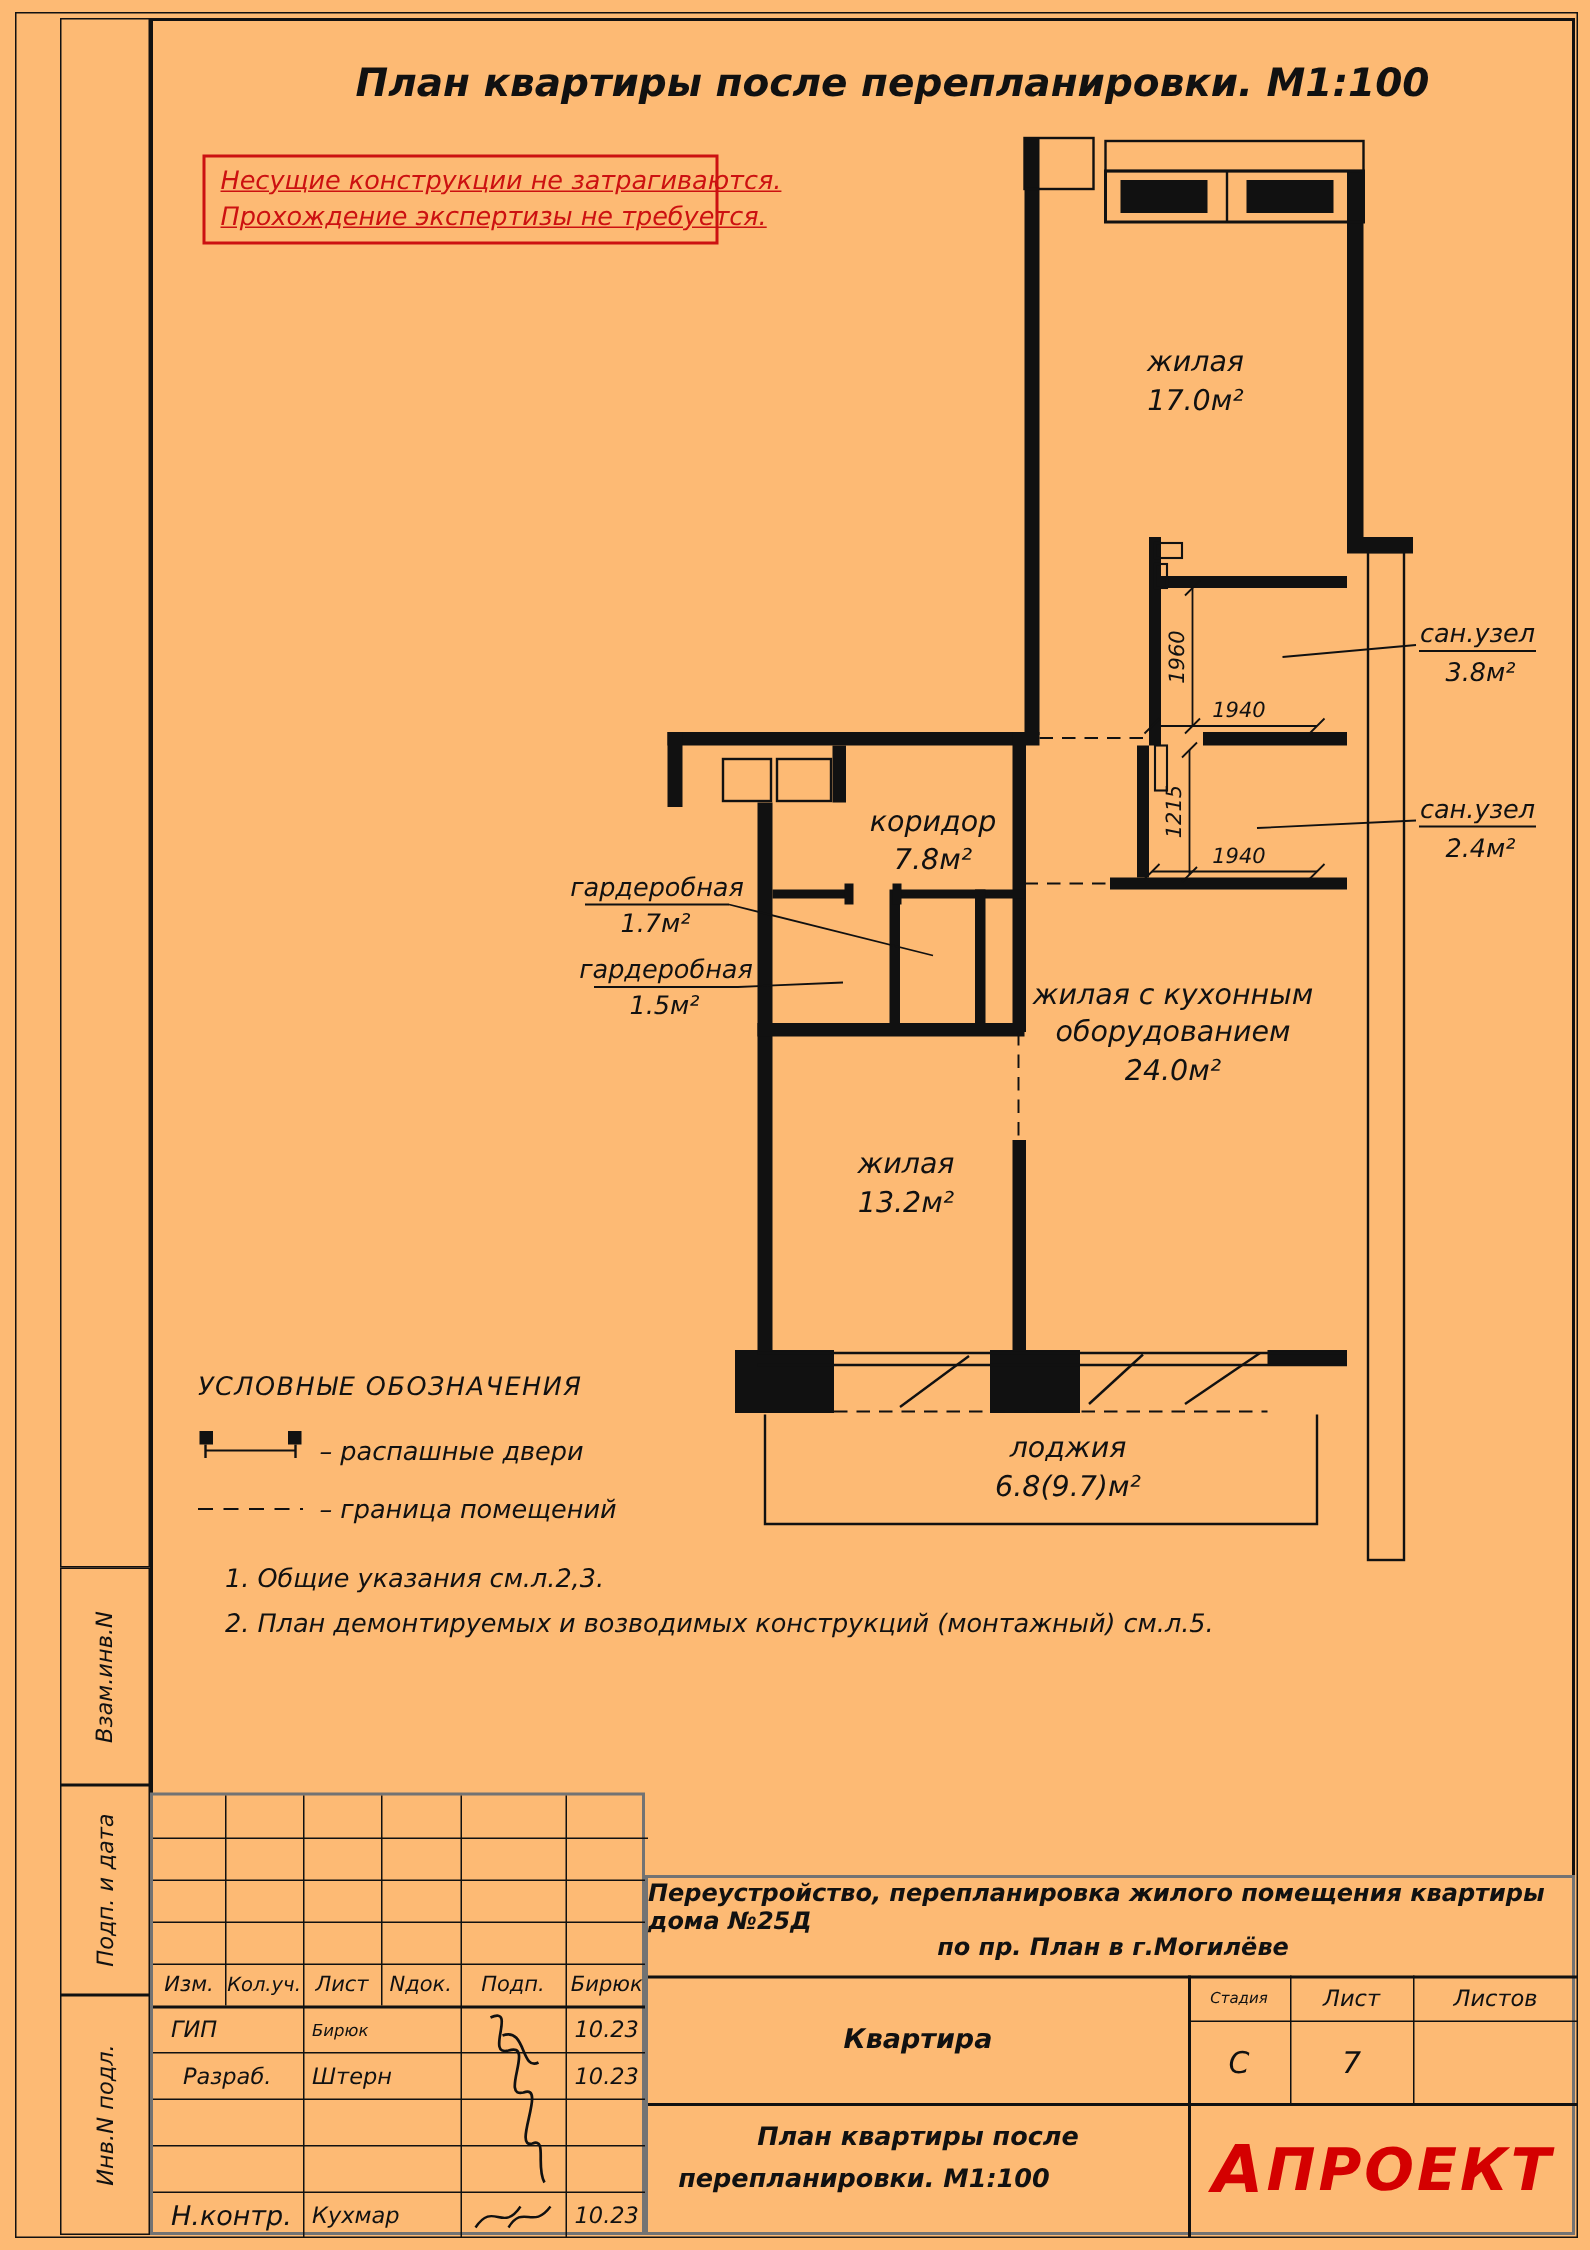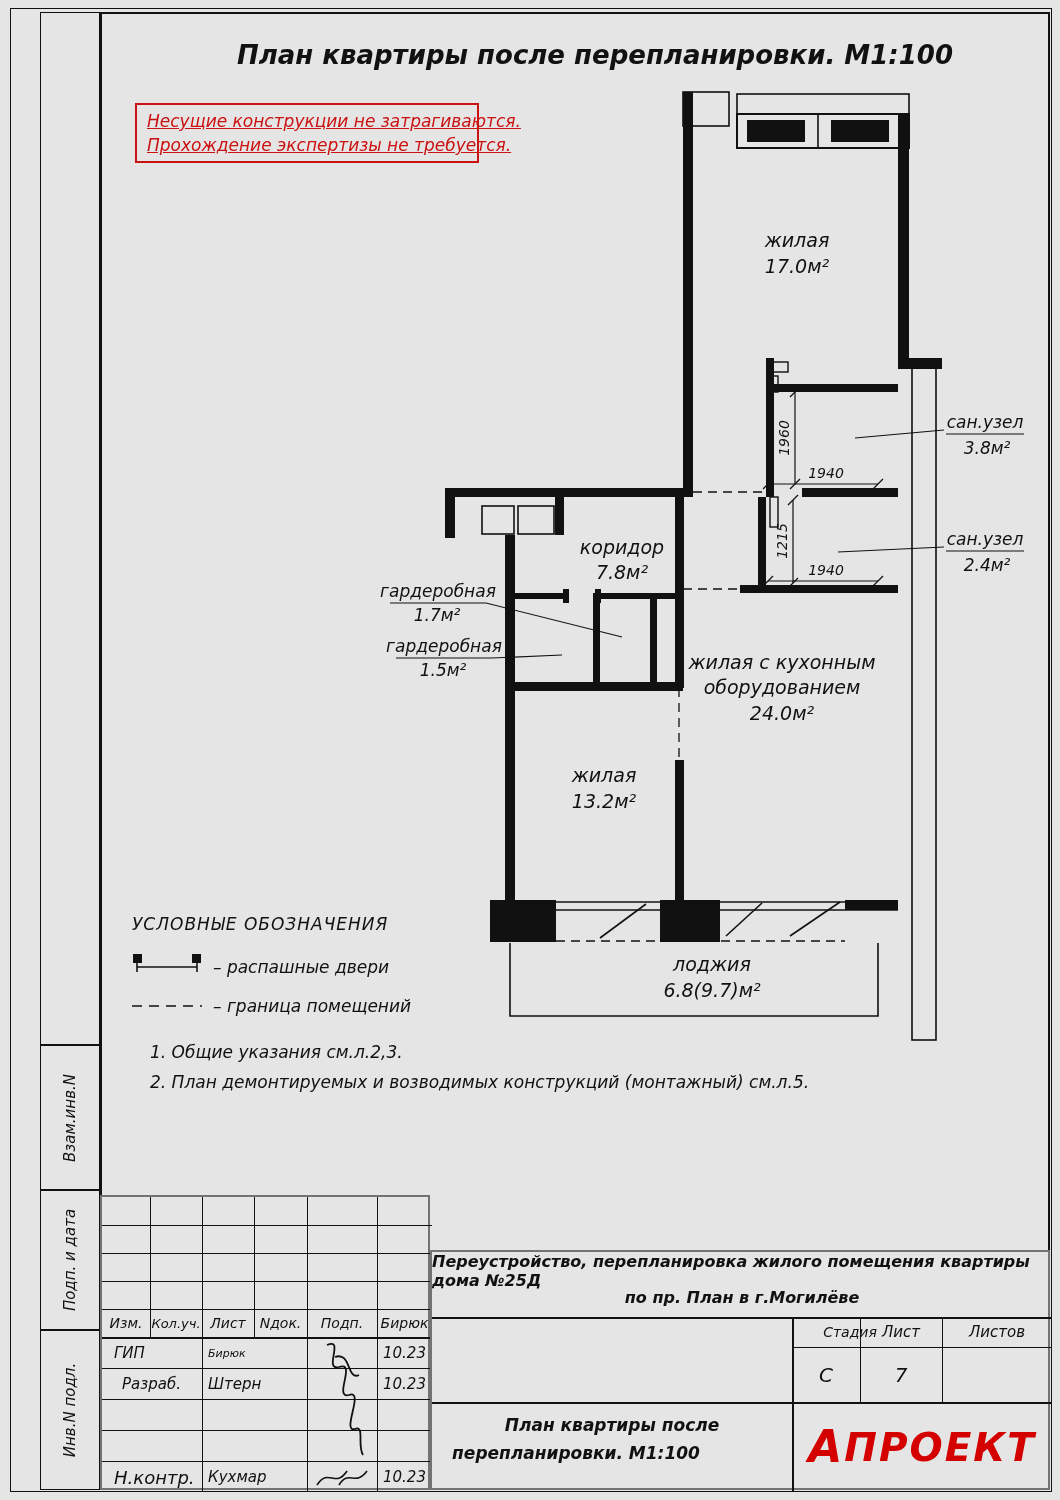--- a/index.html
+++ b/index.html
@@ -3,7 +3,7 @@
 <meta charset="utf-8">
 <style>
   html,body{margin:0;padding:0;background:#fff;}
-  .page{position:relative;width:1060px;height:1500px;background:#e5e5e5;
+  .page{position:relative;width:1060px;height:1500px;background:#fdba74;
         font-family:"DejaVu Sans",sans-serif;color:#111;overflow:hidden;}
   .abs{position:absolute;box-sizing:border-box;}
   svg text{font-family:"DejaVu Sans",sans-serif;font-style:italic;fill:#111;}

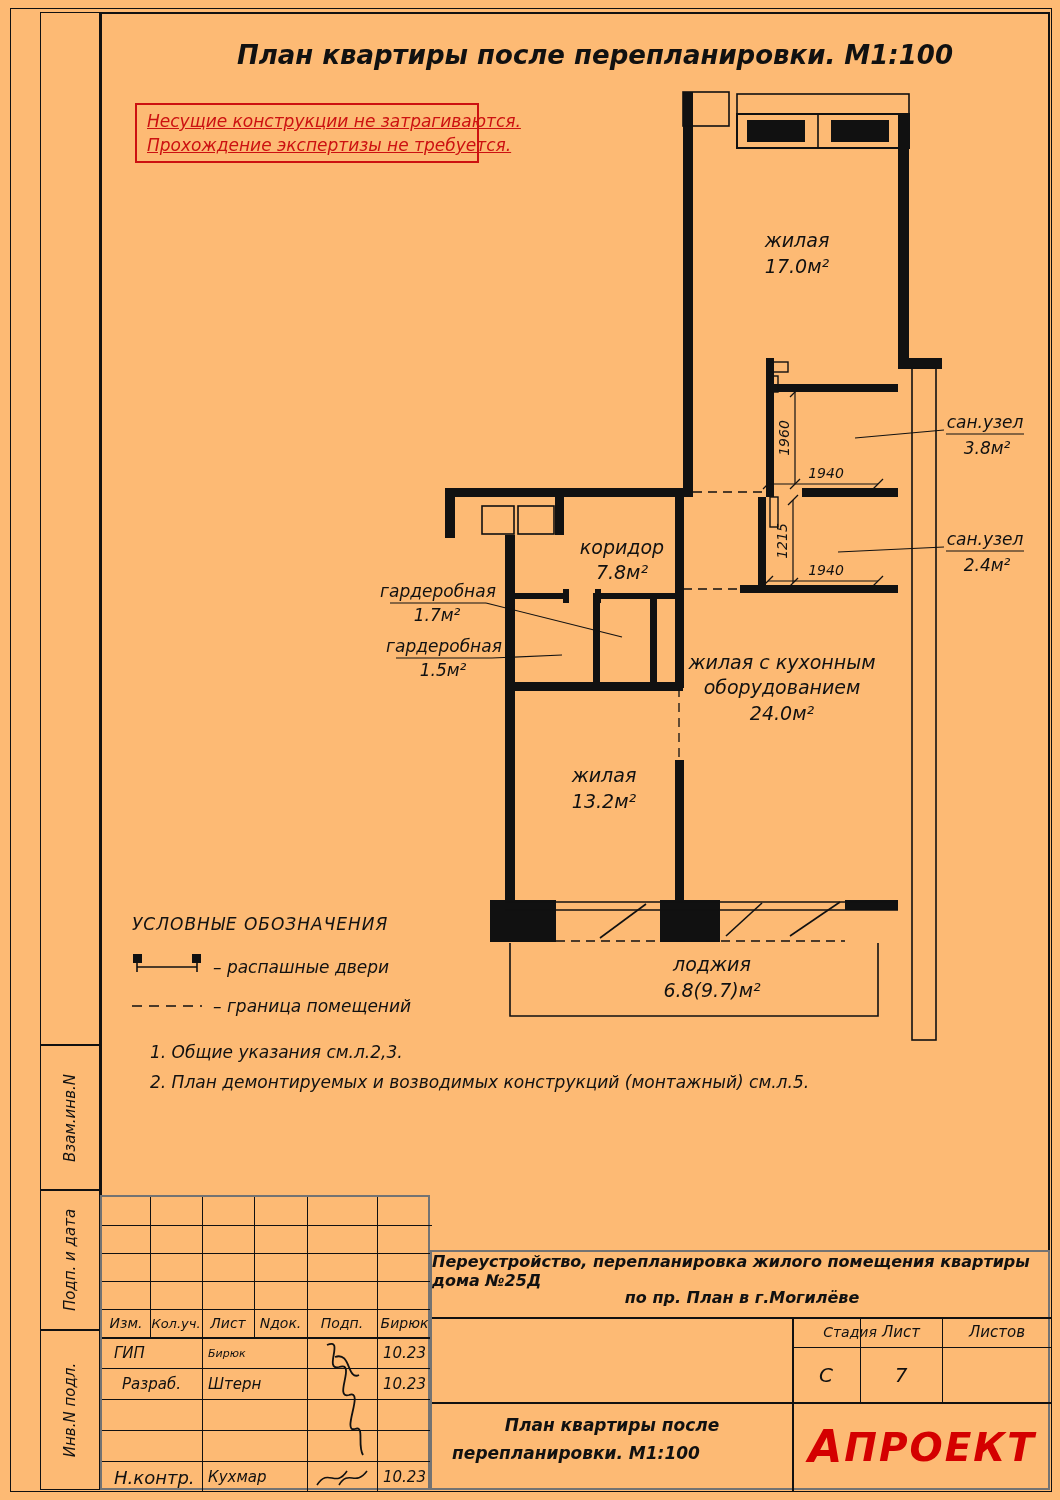--- a/index.html
+++ b/index.html
@@ -247,7 +247,7 @@
     <div class="lbl bold" style="left:0;top:32px;width:620px;height:26px;font-size:16px;">по пр. План в г.Могилёве</div>
 
 
-    <div class="lbl" style="left:340px;top:65px;width:68px;height:30px;font-size:14px;padding-left:44px;">Стадия</div>
+    <div class="lbl" style="left:360px;top:65px;width:68px;height:30px;font-size:10px;">Стадия</div>
     <div class="lbl" style="left:428px;top:65px;width:82px;height:30px;font-size:15px;">Лист</div>
     <div class="lbl" style="left:510px;top:65px;width:110px;height:30px;font-size:15px;">Листов</div>
 

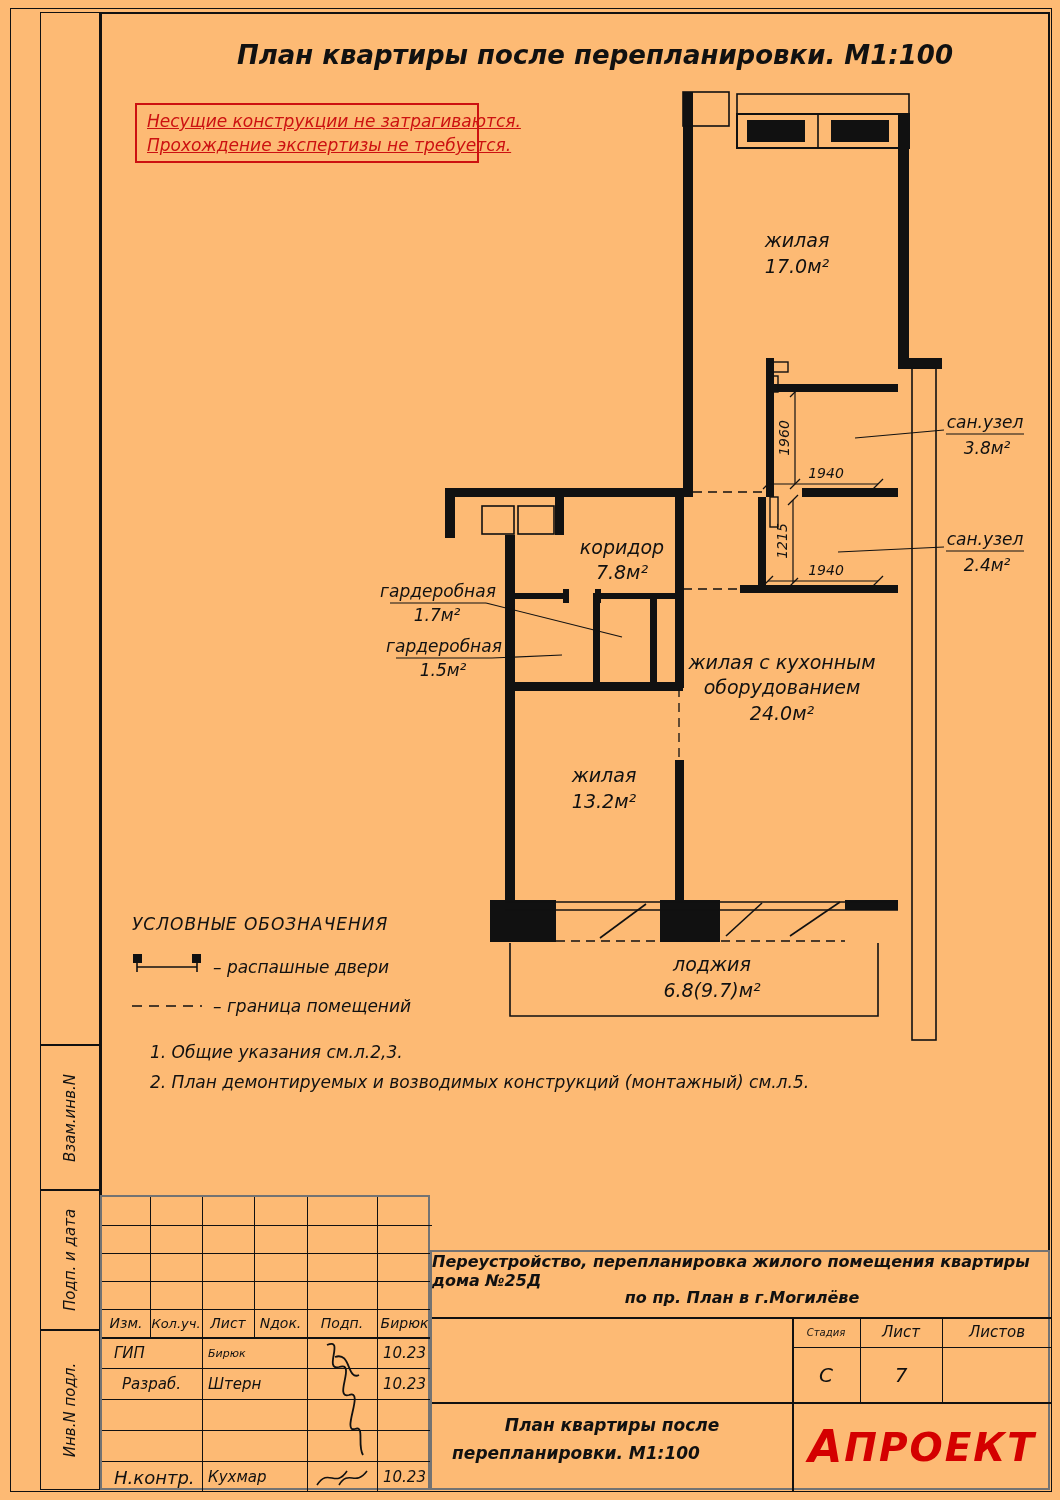--- a/index.html
+++ b/index.html
@@ -246,6 +246,7 @@
     <div class="lbl bold" style="left:0;top:6px;width:620px;height:26px;font-size:16px;">Переустройство, перепланировка жилого помещения квартиры дома №25Д</div>
     <div class="lbl bold" style="left:0;top:32px;width:620px;height:26px;font-size:16px;">по пр. План в г.Могилёве</div>
 
+    <div class="lbl bold" style="left:0;top:65px;width:360px;height:85px;font-size:18px;">Квартира</div>
 
     <div class="lbl" style="left:360px;top:65px;width:68px;height:30px;font-size:10px;">Стадия</div>
     <div class="lbl" style="left:428px;top:65px;width:82px;height:30px;font-size:15px;">Лист</div>

